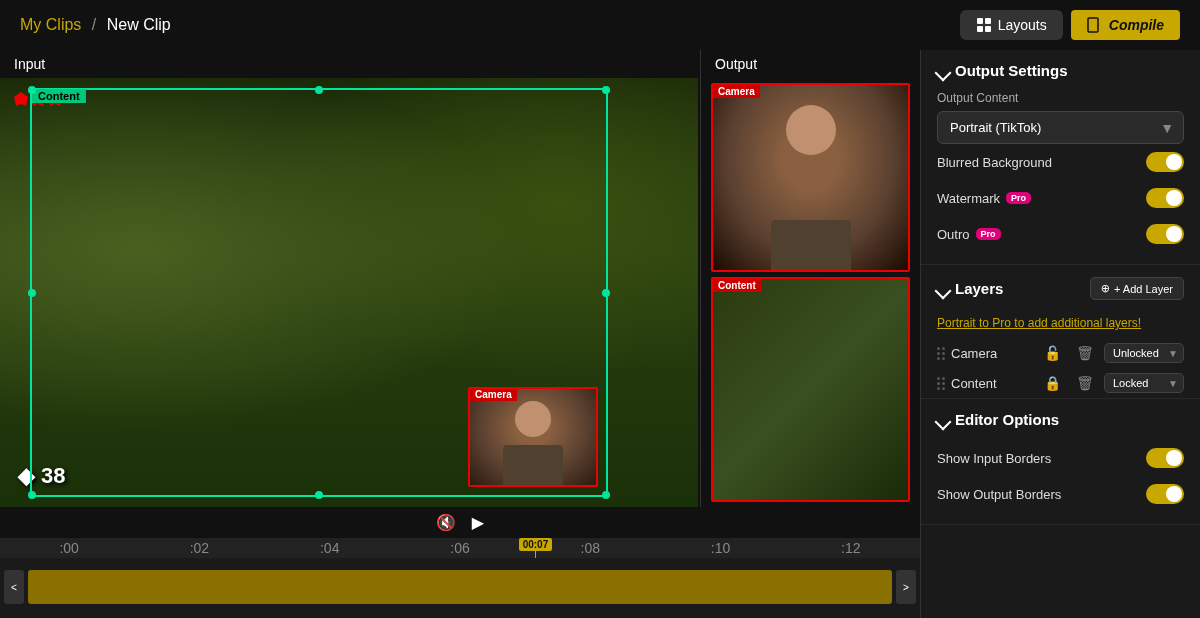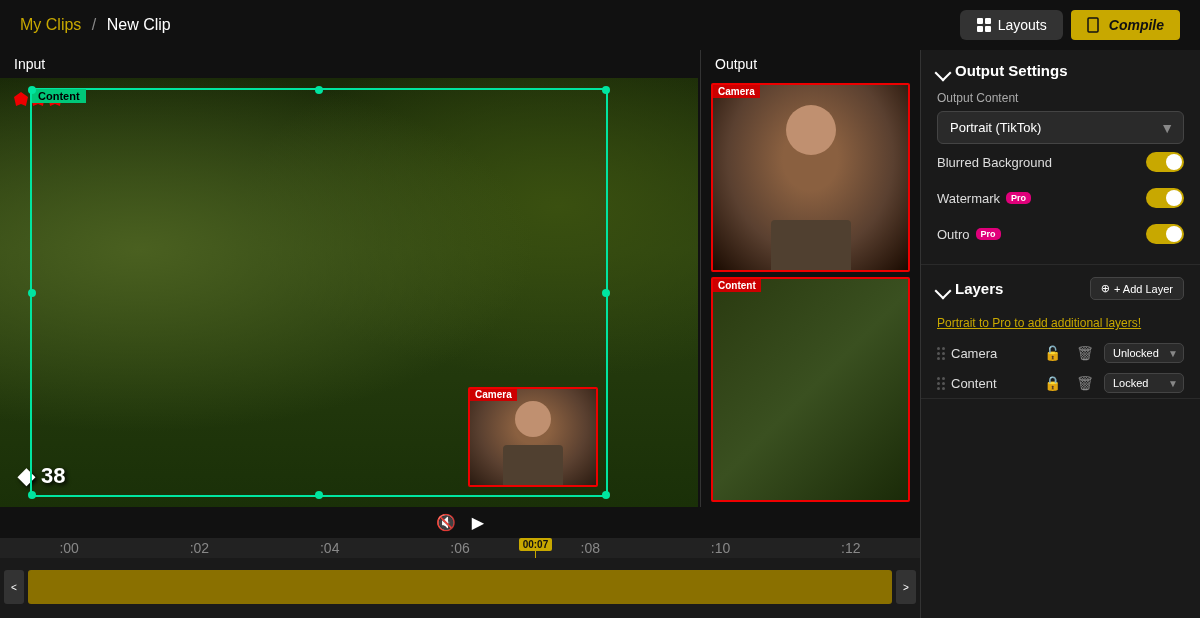--- a/index.html
+++ b/index.html
@@ -860,6 +860,28 @@
       </div>
     </div>
 
+    <div class="section">
+      <div class="section-header">
+        <div class="section-title">
+          <div class="chevron-down"></div>
+          <span>Editor Options</span>
+        </div>
+      </div>
+      <div class="section-content">
+        <div class="toggle-row">
+          <span class="toggle-label">Show Input Borders</span>
+          <div class="toggle on">
+            <div class="toggle-knob"></div>
+          </div>
+        </div>
+        <div class="toggle-row">
+          <span class="toggle-label">Show Output Borders</span>
+          <div class="toggle on">
+            <div class="toggle-knob"></div>
+          </div>
+        </div>
+      </div>
+    </div>
 
   </div>
 </div>

